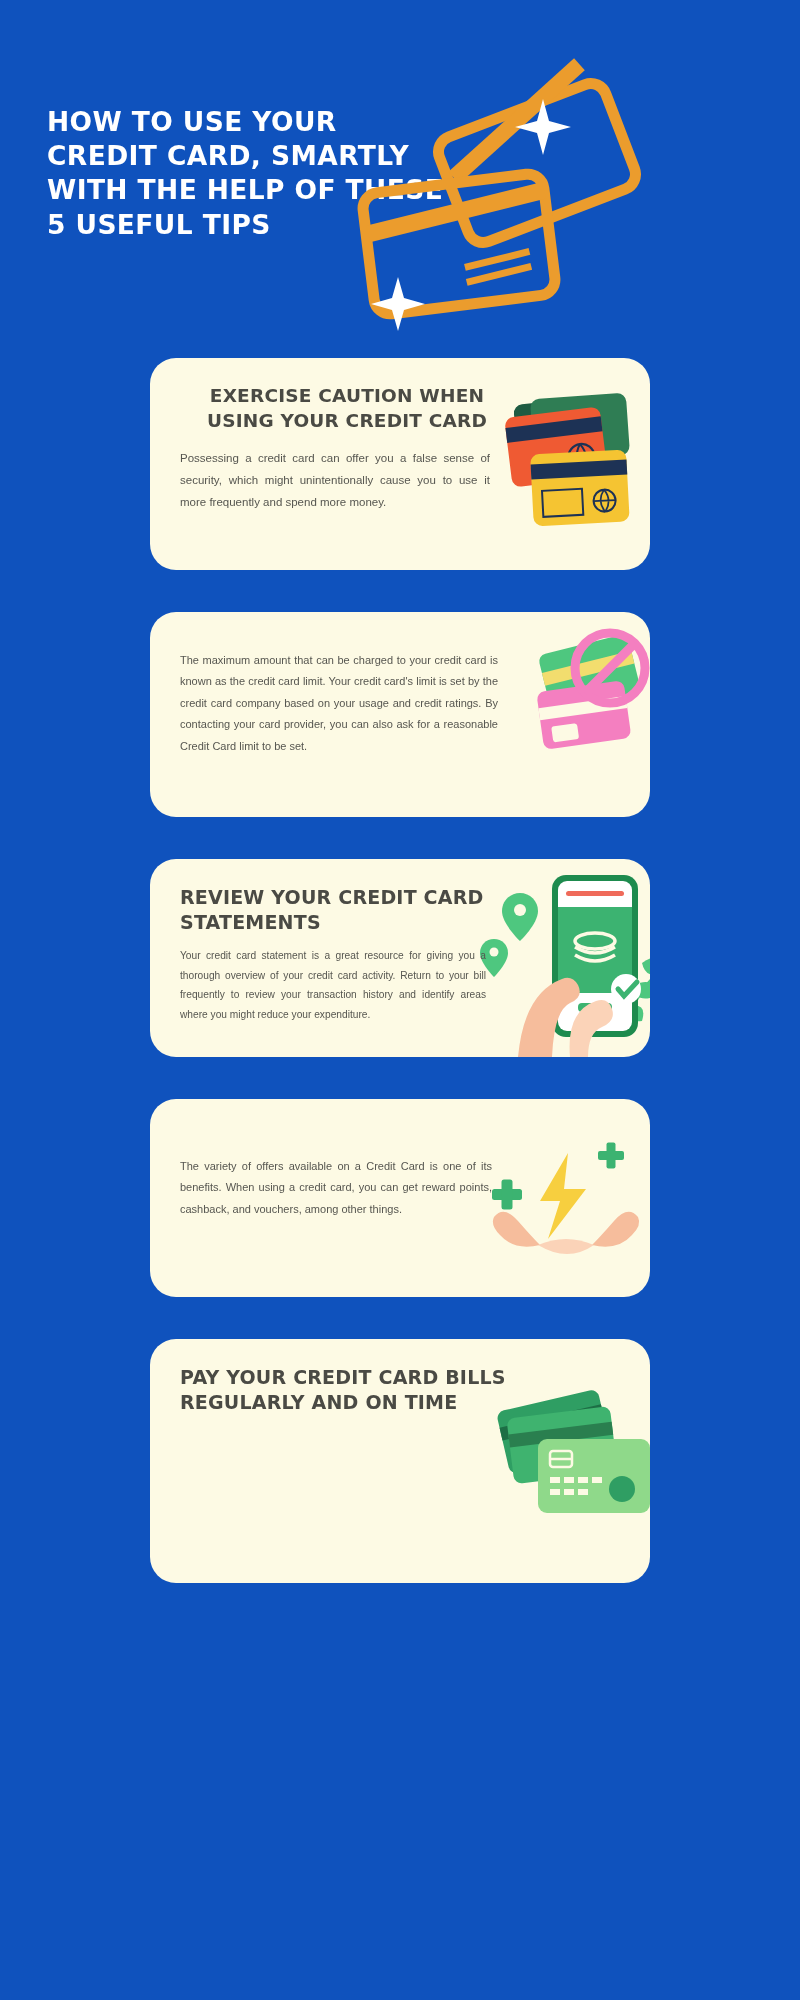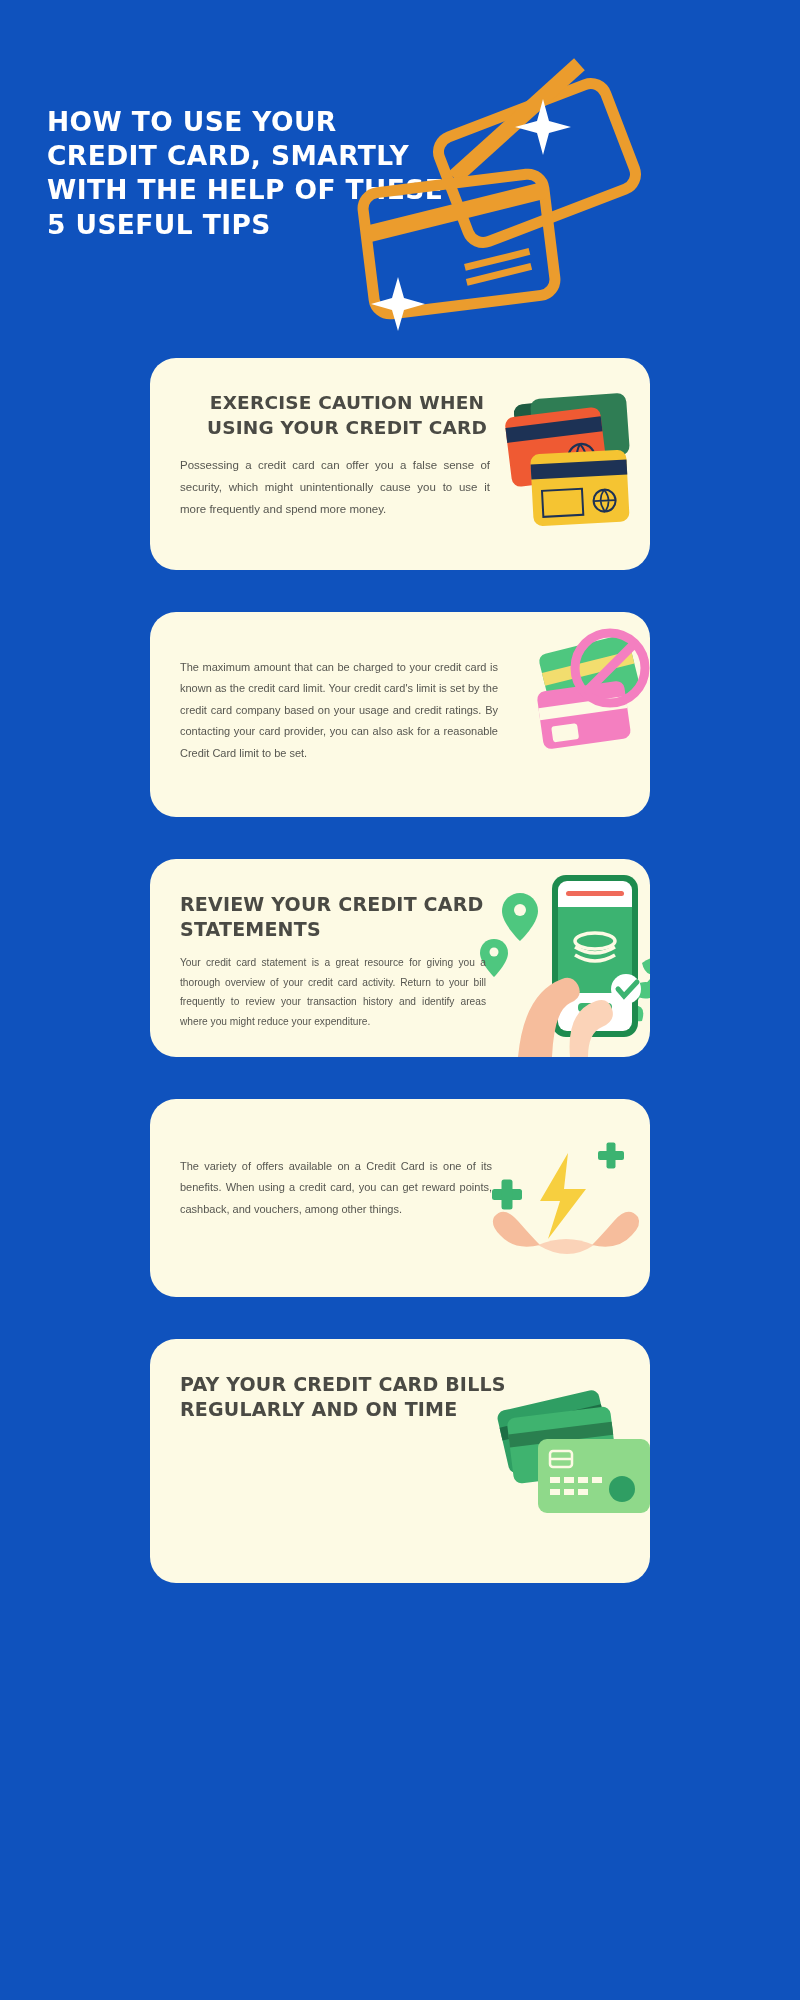--- a/index.html
+++ b/index.html
@@ -26,7 +26,7 @@
     position:relative; margin:0 auto 42px auto; width:500px;
     background:#fdfae4; border-radius:26px; overflow:hidden;
   }
-  .tip-inner { position:relative; padding:33px 30px 30px 30px; }
+  .tip-inner { position:relative; padding:26px 30px 30px 30px; }
   .tip h2 {
     position:relative; z-index:3;
     color:#4a4a44; font-weight:bold; text-transform:uppercase;

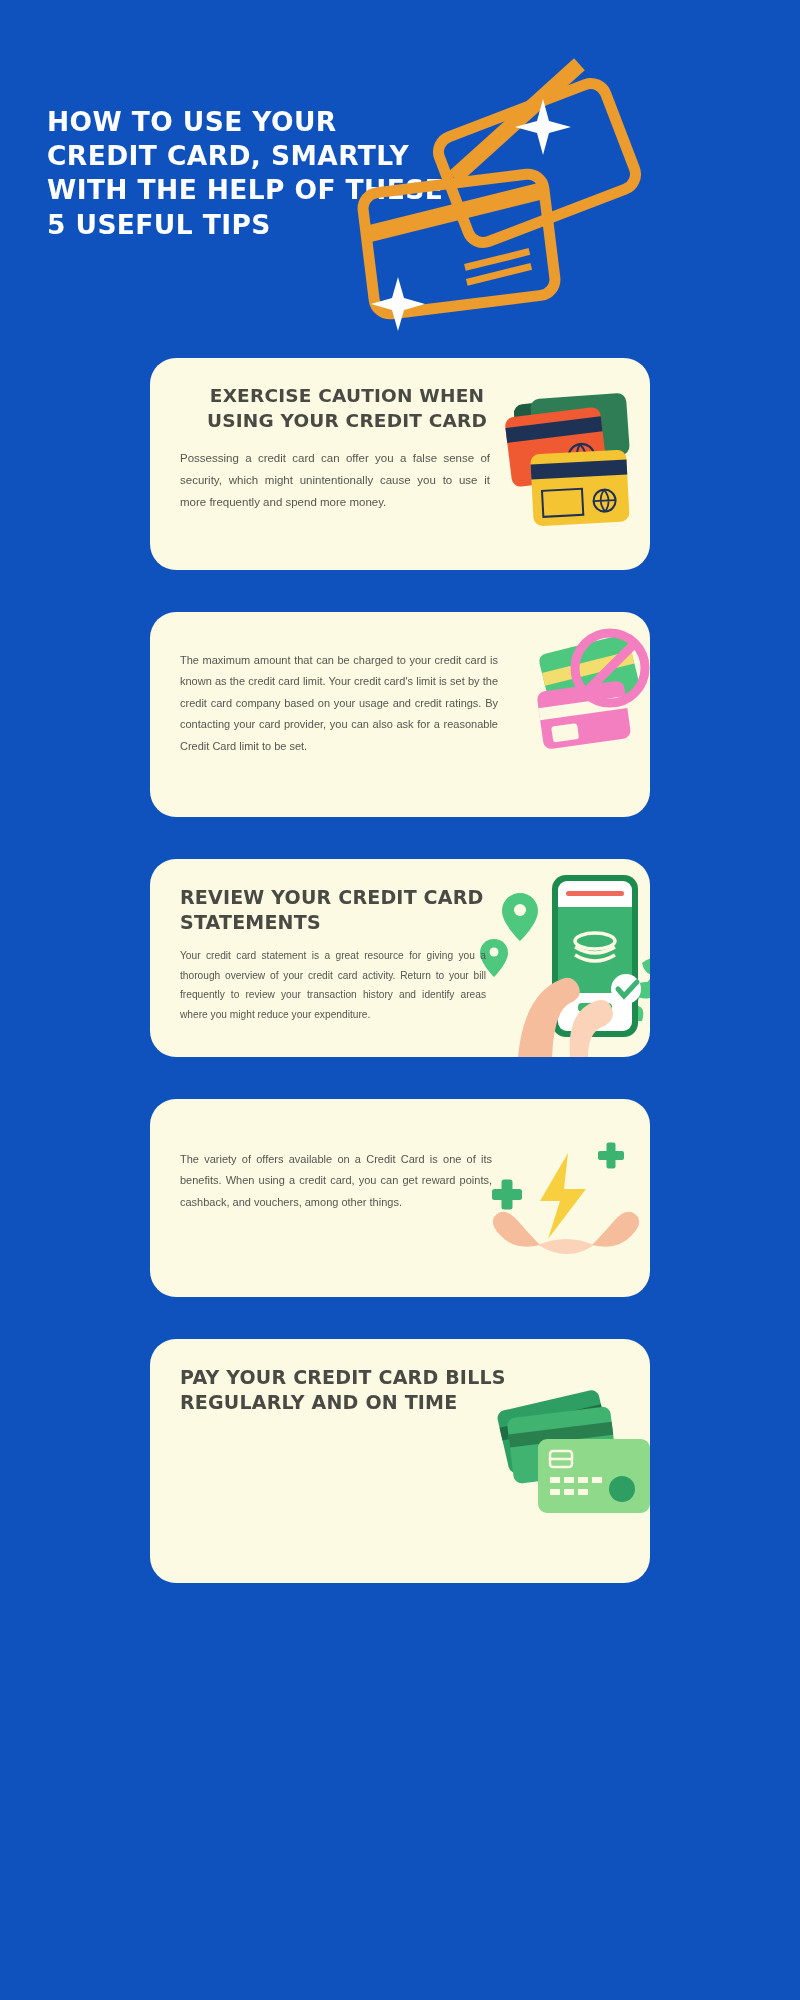--- a/index.html
+++ b/index.html
@@ -59,7 +59,7 @@
 
   #tip-4 { height:198px; }
   #tip-4 h2 { font-size:19px; line-height:1.3; width:320px; }
-  #tip-4 p  { font-size:11px; line-height:1.95; width:312px; margin-top:24px; }
+  #tip-4 p  { font-size:11px; line-height:1.95; width:312px; margin-top:31px; }
   #tip-4 .art { right:4px; top:48px; width:160px; height:120px; }
 
   #tip-5 { height:244px; margin-bottom:0; }

